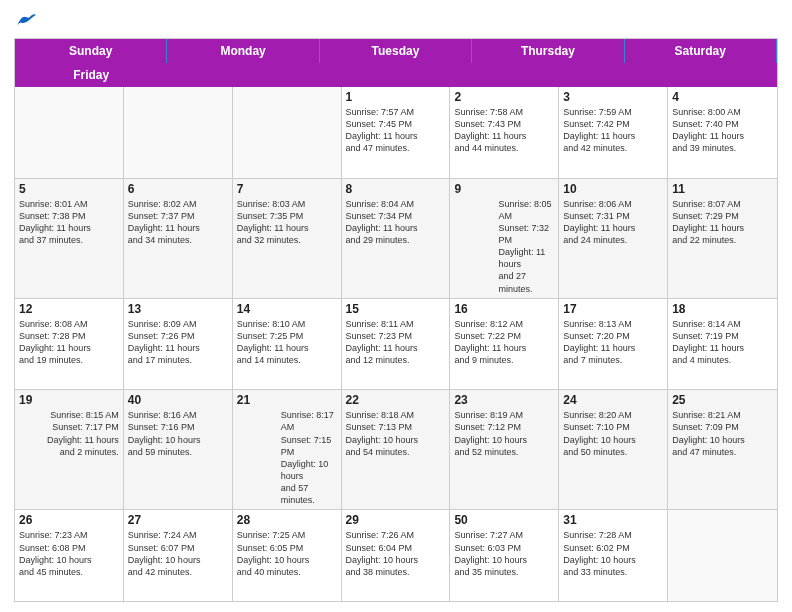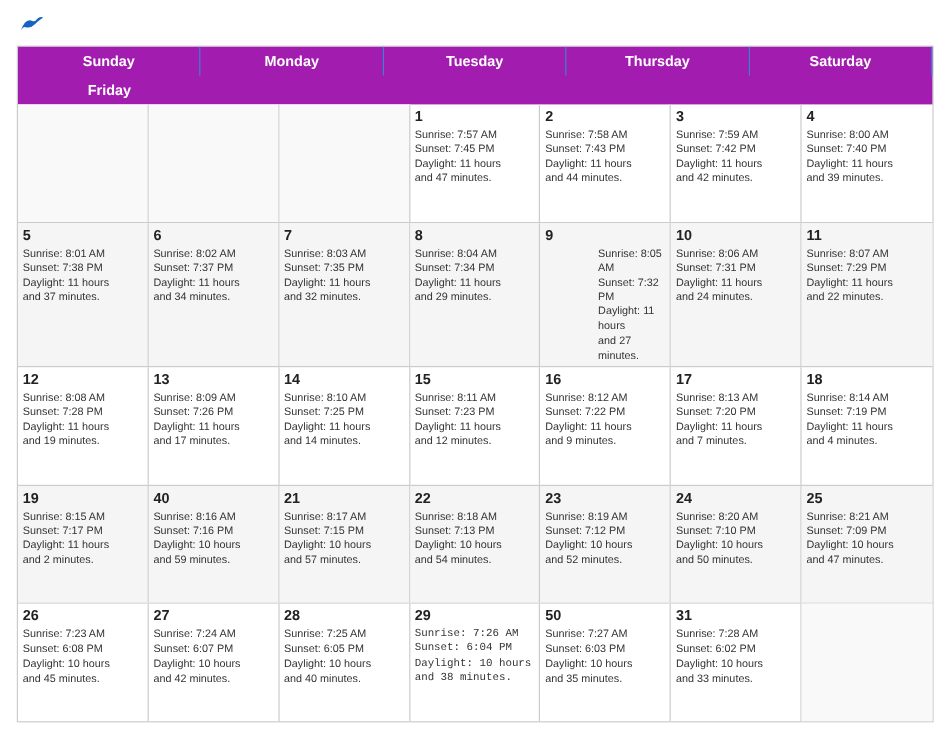--- a/index.html
+++ b/index.html
@@ -287,7 +287,7 @@
         <div class="cal-row">
           <div class="cal-cell">
             <div class="day-number">19</div>
-            <div class="cell-text" style="white-space: pre-line;">Sunrise: 8:15 AM
+            <div class="cell-text" style="white-space: pre-line; text-align: right;">Sunrise: 8:15 AM
 Sunset: 7:17 PM
 Daylight: 11 hours
 and 2 minutes.</div>

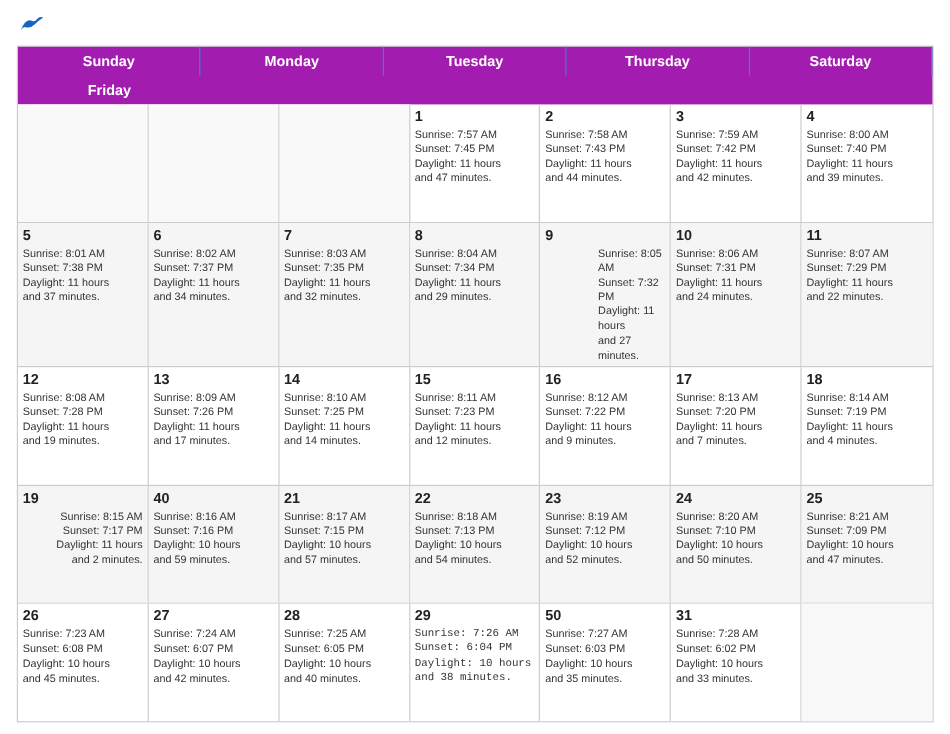--- a/index.html
+++ b/index.html
@@ -301,7 +301,7 @@
           </div>
           <div class="cal-cell">
             <div class="day-number">21</div>
-            <div class="cell-text" style="white-space: pre-line;">Sunrise: 8:17 AM
+            <div class="cell-text" style="white-space: pre-line; margin-left: 44px;">Sunrise: 8:17 AM
 Sunset: 7:15 PM
 Daylight: 10 hours
 and 57 minutes.</div>

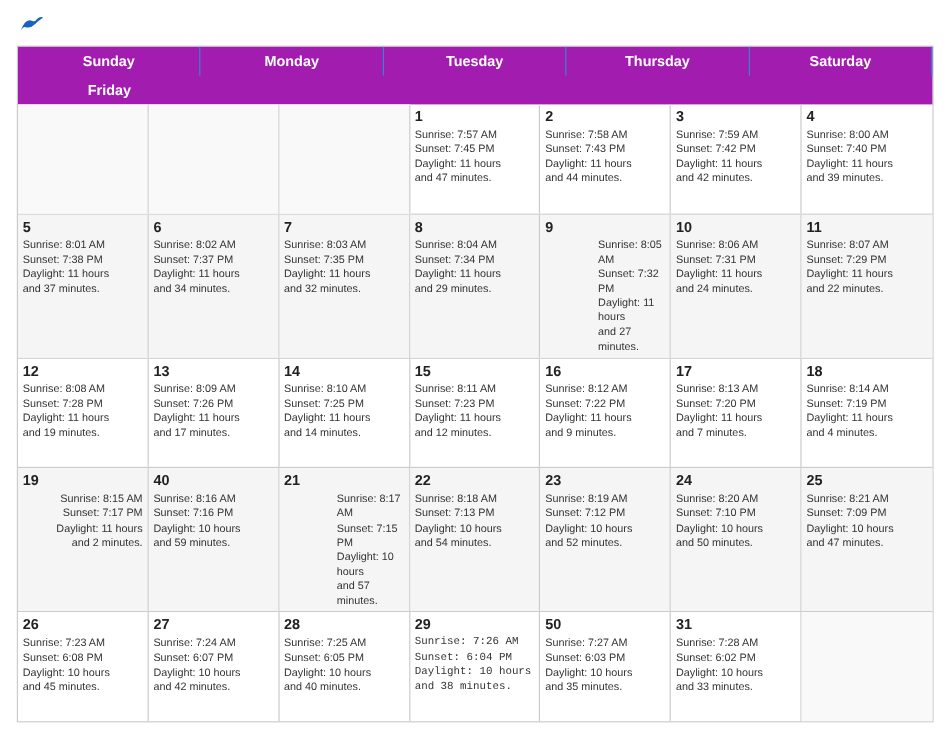--- a/index.html
+++ b/index.html
@@ -359,7 +359,7 @@
           </div>
           <div class="cal-cell">
             <div class="day-number">29</div>
-            <div class="cell-text" style="white-space: pre-line; font-family: Liberation Mono, monospace;">Sunrise: 7:26 AM
+            <div class="cell-text" style="white-space: pre-line;">Sunrise: 7:26 AM
 Sunset: 6:04 PM
 Daylight: 10 hours
 and 38 minutes.</div>

